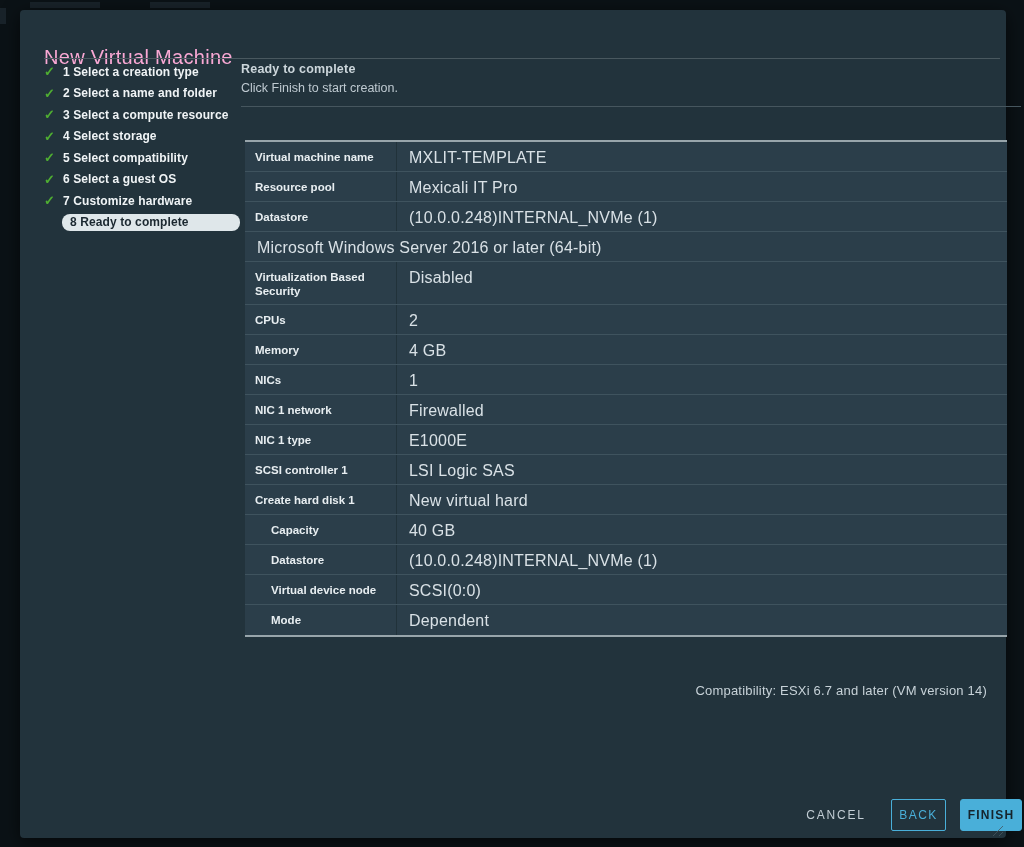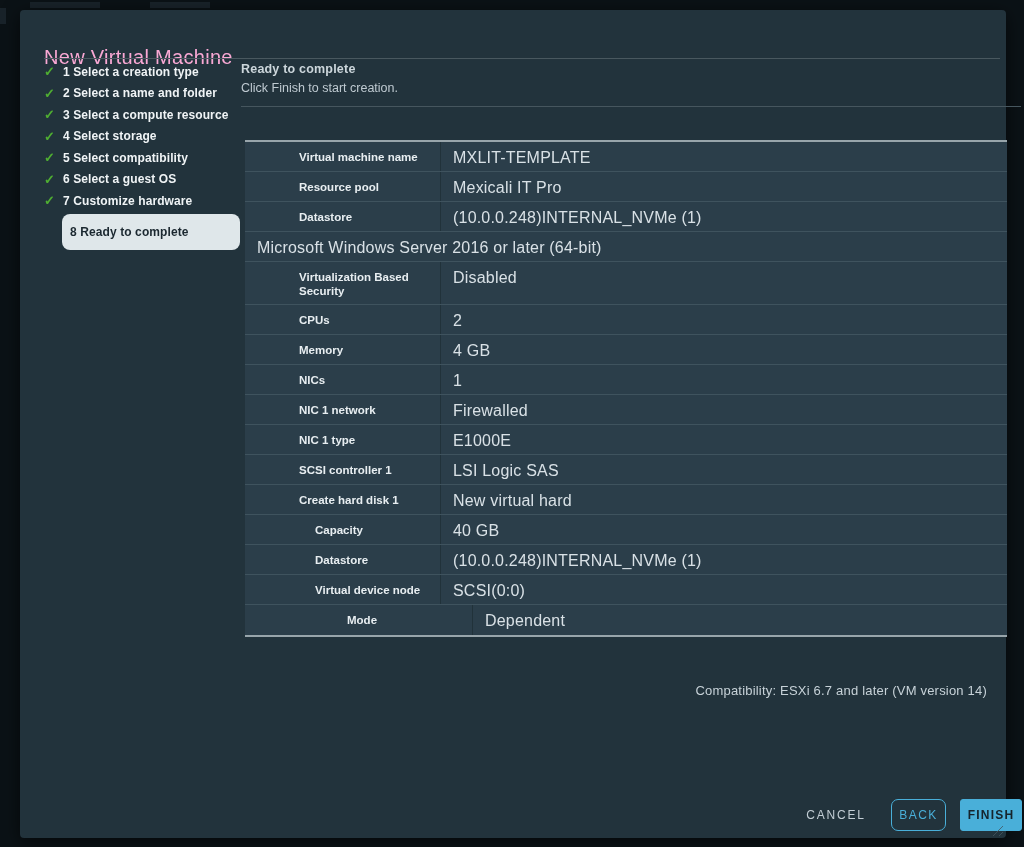--- a/index.html
+++ b/index.html
@@ -67,7 +67,6 @@
     width:152px; flex:0 0 152px; padding:8px 8px 4px 10px;
     font-size:11.5px; font-weight:700; color:#e8eef1; line-height:1.25;
     border-right:1px solid #21323a;
-    margin-left:44px;
   }
   .t-row.indent .cell-label { padding-left:26px; }
   .cell-value {

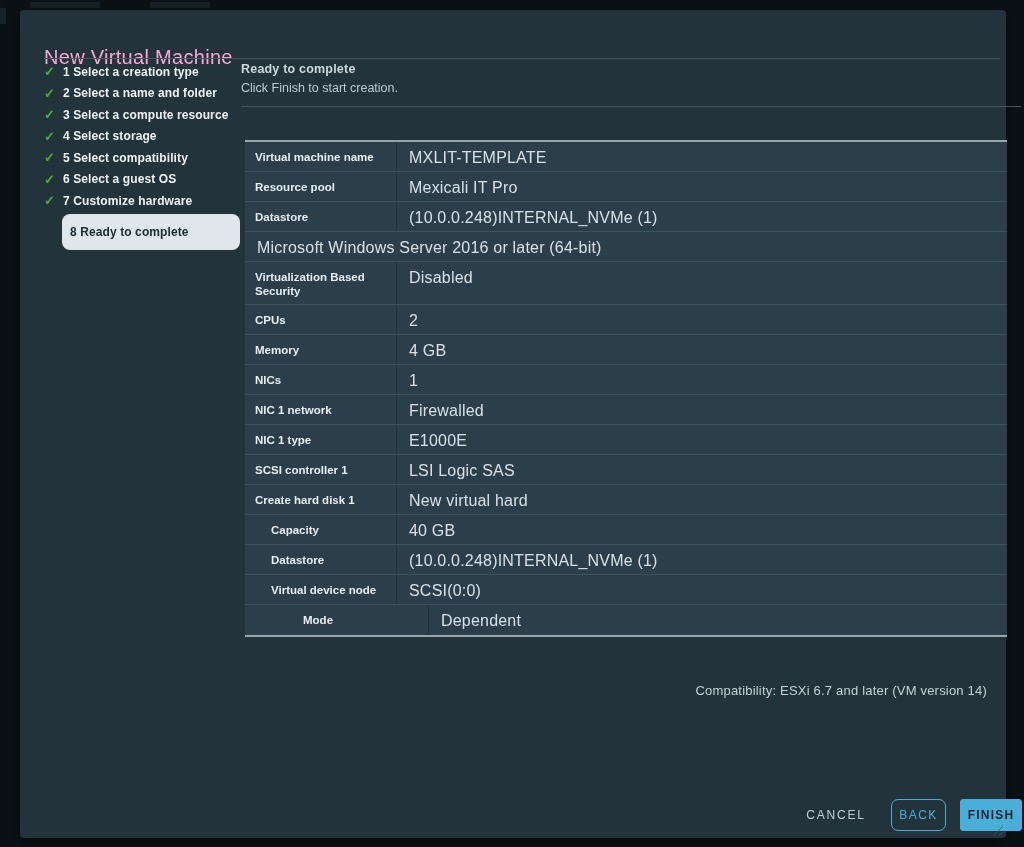--- a/index.html
+++ b/index.html
@@ -42,7 +42,7 @@
     font-size:13px; font-weight:900; text-align:left;
   }
   .step.active {
-    margin-left:18px; height:36px; margin-top:2px;
+    margin-left:18px; height:17px; margin-top:2px;
     background:#dfe7ea; color:#1b2830; border-radius:8px;
     padding:0 8px;
   }

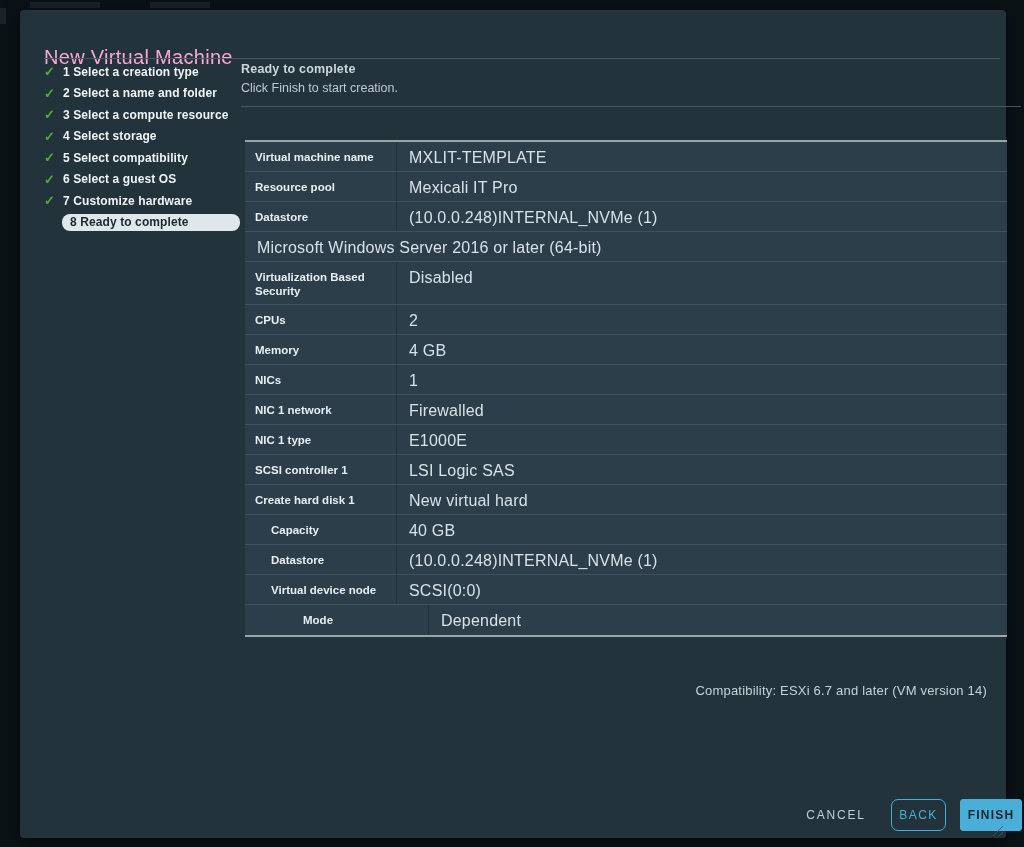--- a/index.html
+++ b/index.html
@@ -61,7 +61,7 @@
     display:flex; min-height:30px; background:#2b3e4a;
     border-bottom:1px solid #3f535e;
   }
-  .t-row:last-child { border-bottom:none;padding-left:32px; }
+  .t-row:last-child { border-bottom:none; }
   .t-row.tall { min-height:43px; }
   .cell-label {
     width:152px; flex:0 0 152px; padding:8px 8px 4px 10px;

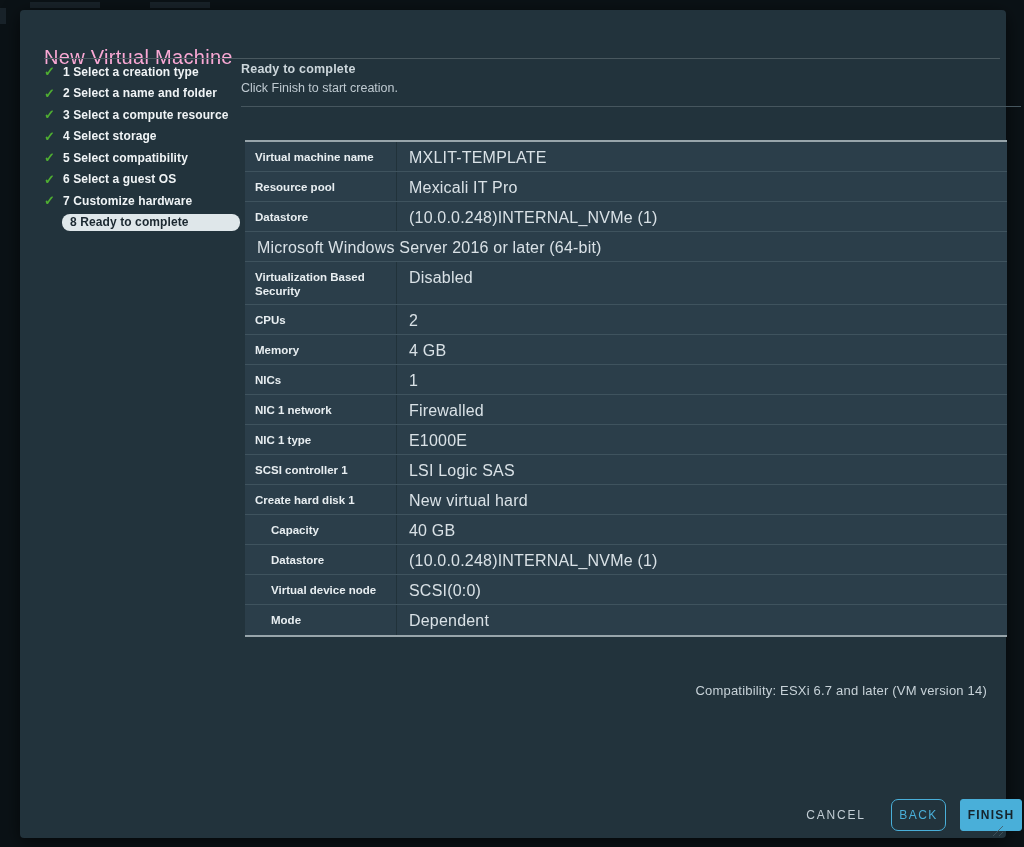--- a/index.html
+++ b/index.html
@@ -88,7 +88,7 @@
   }
   .btn-back {
     position:absolute; left:871px; top:789px; width:55px; height:32px;
-    background:transparent; border:1px solid #49afd9; border-radius:7px;
+    background:transparent; border:1px solid #49afd9; border-radius:2px;
     color:#49afd9; letter-spacing:1.4px; font-weight:400;
   }
   .btn-finish {

